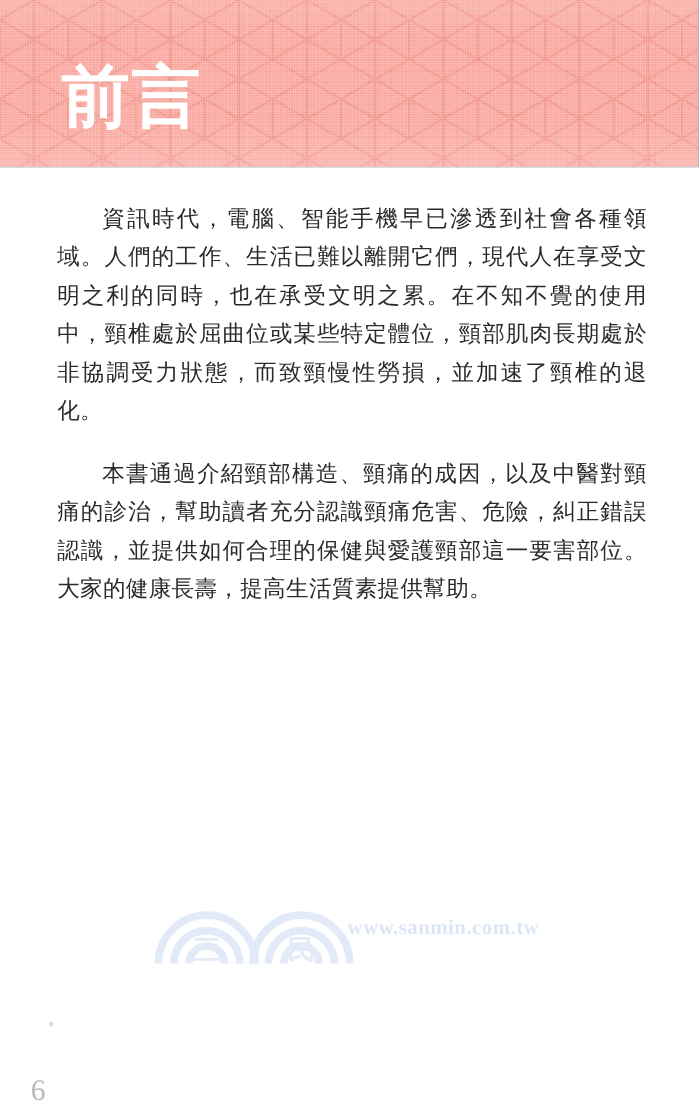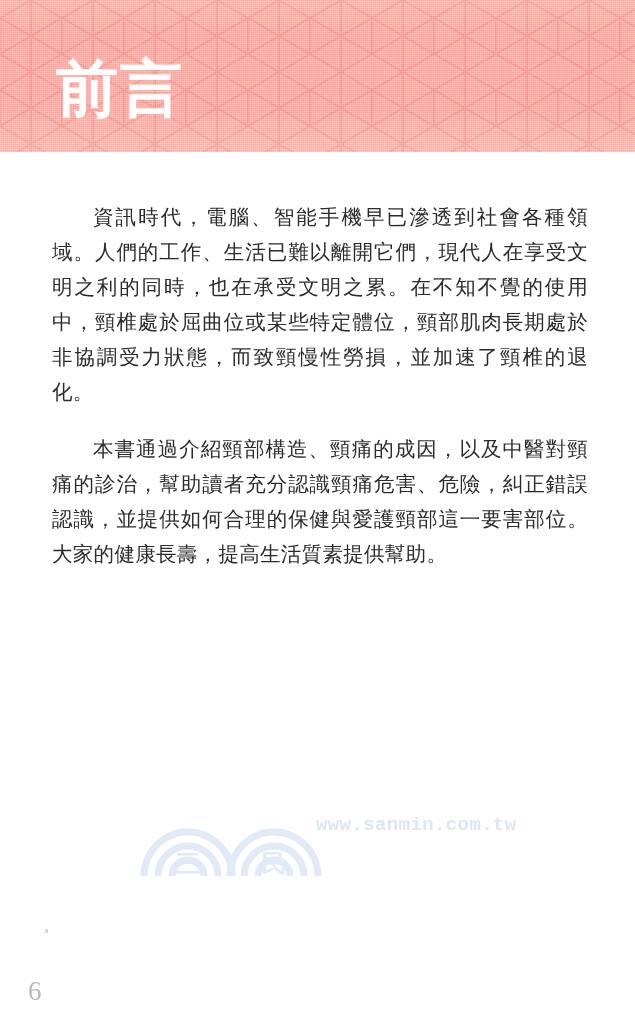--- a/index.html
+++ b/index.html
@@ -73,8 +73,8 @@
     width: 536px;
   }
   .para {
-    margin: 16px 0 22px 0;
-    font-family: Liberation Sans, sans-serif;
+    margin: 0 0 22px 0;
+    font-family: Liberation Mono, monospace;
     font-size: 20.5px;
     line-height: 35px;
     color: #2b2b2b;

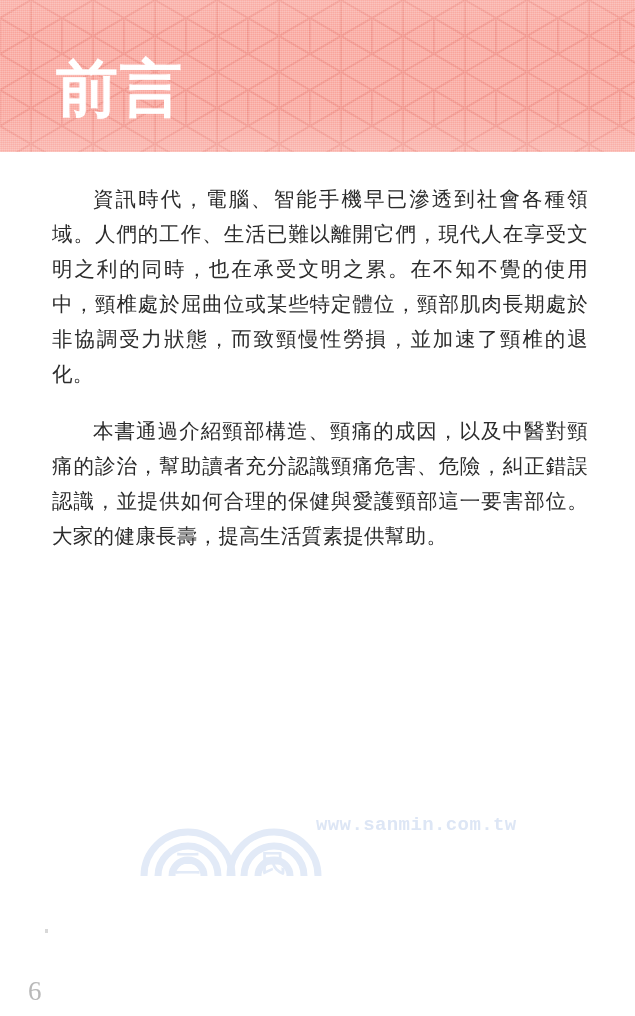--- a/index.html
+++ b/index.html
@@ -115,14 +115,14 @@
     white-space: nowrap;
   }
   #wm-url {
-    font-family: Liberation Mono, monospace;
+    font-family: Liberation Serif, serif;
     font-size: 19px;
     line-height: 22px;
     font-weight: bold;
     color: #dde6f5;
     letter-spacing: 0.4px;
     white-space: nowrap;
-    margin-top: 0;
+    margin-top: 19px;
   }
 
   

